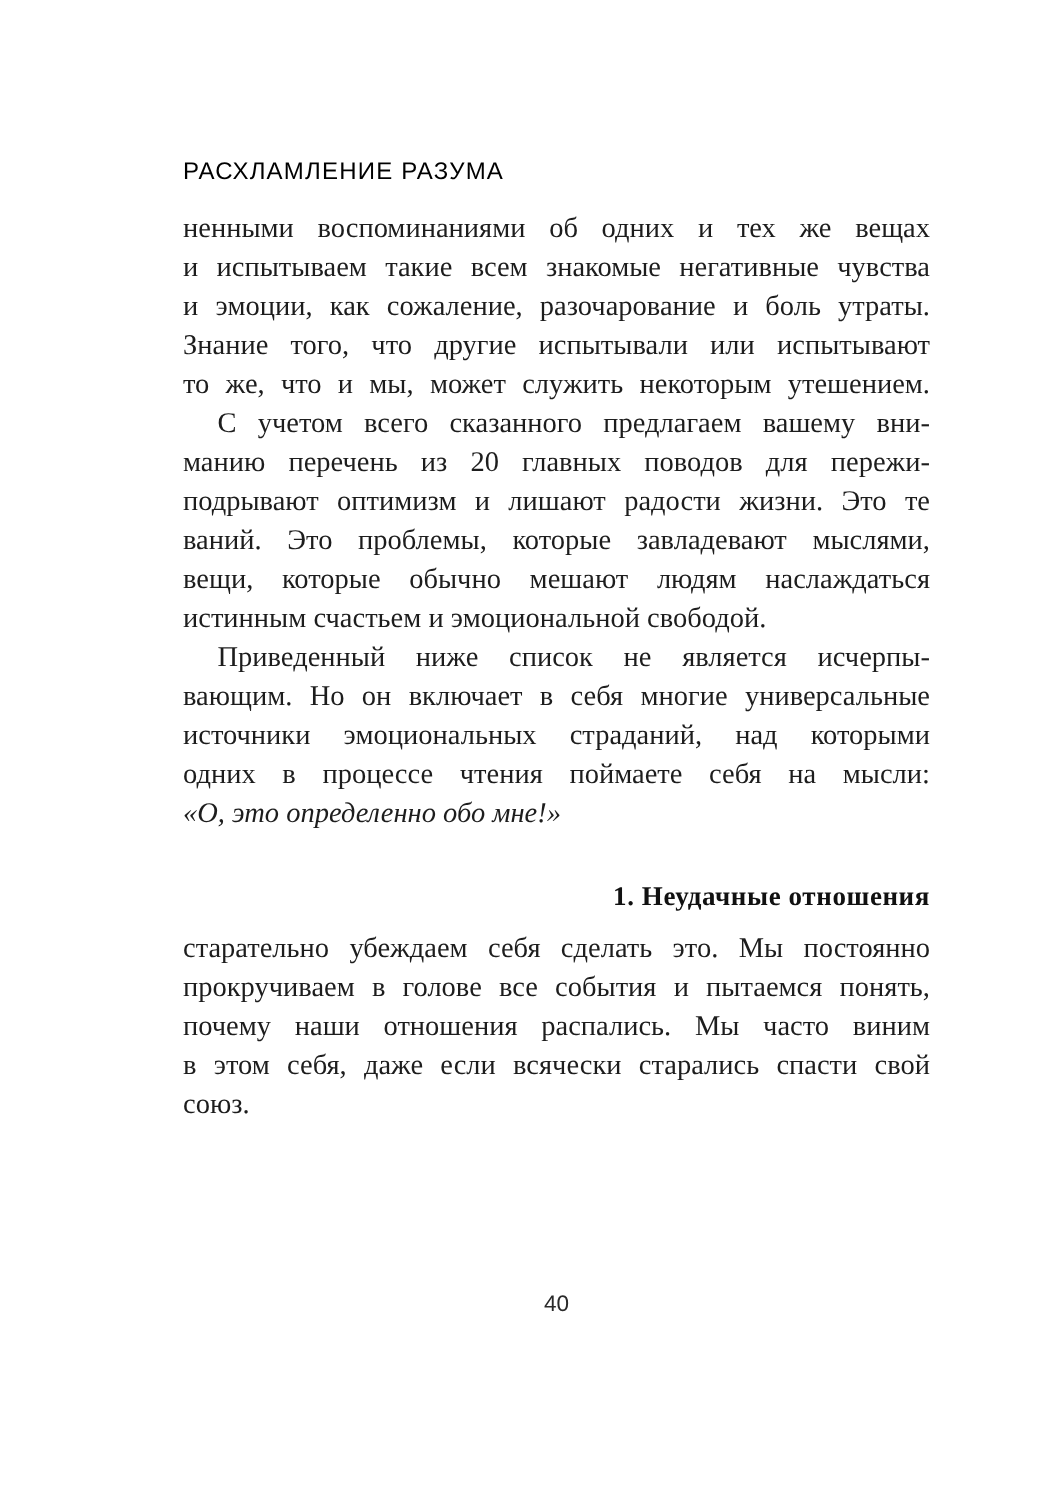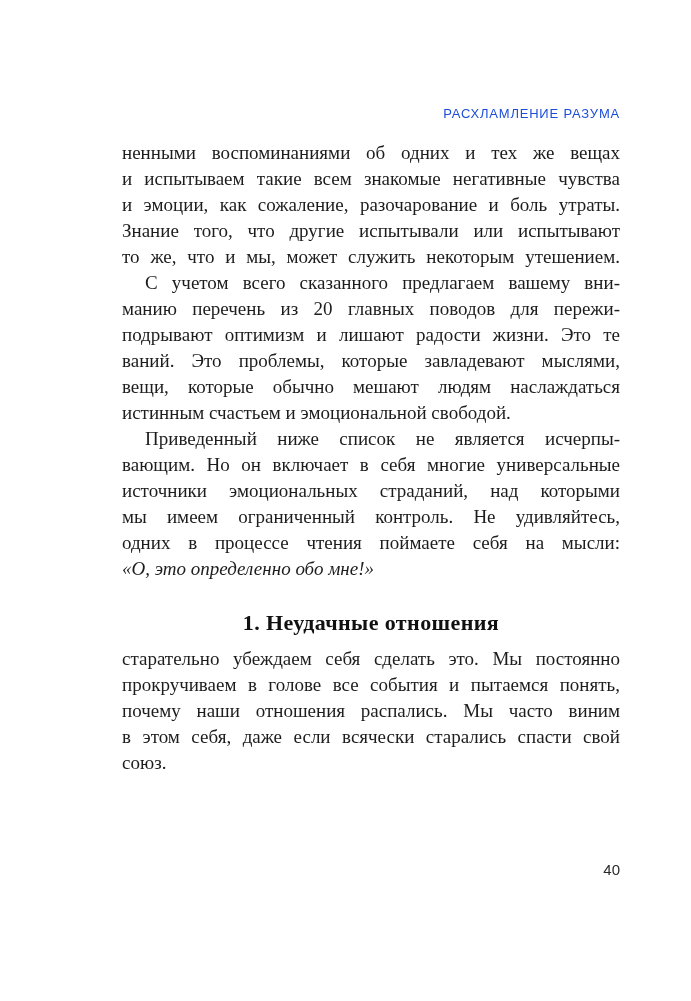--- a/index.html
+++ b/index.html
@@ -21,12 +21,12 @@
     top: 106px;
     left: 122px;
     width: 498px;
-    text-align: right;
+    text-align: left;
     font-family: "Liberation Sans", sans-serif;
-    font-size: 13px;
+    font-size: 16px;
     font-weight: 400;
     letter-spacing: 0.8px;
-    color: #1d4ed8;
+    color: #000000;
   }
   .body-text {
     position: absolute;

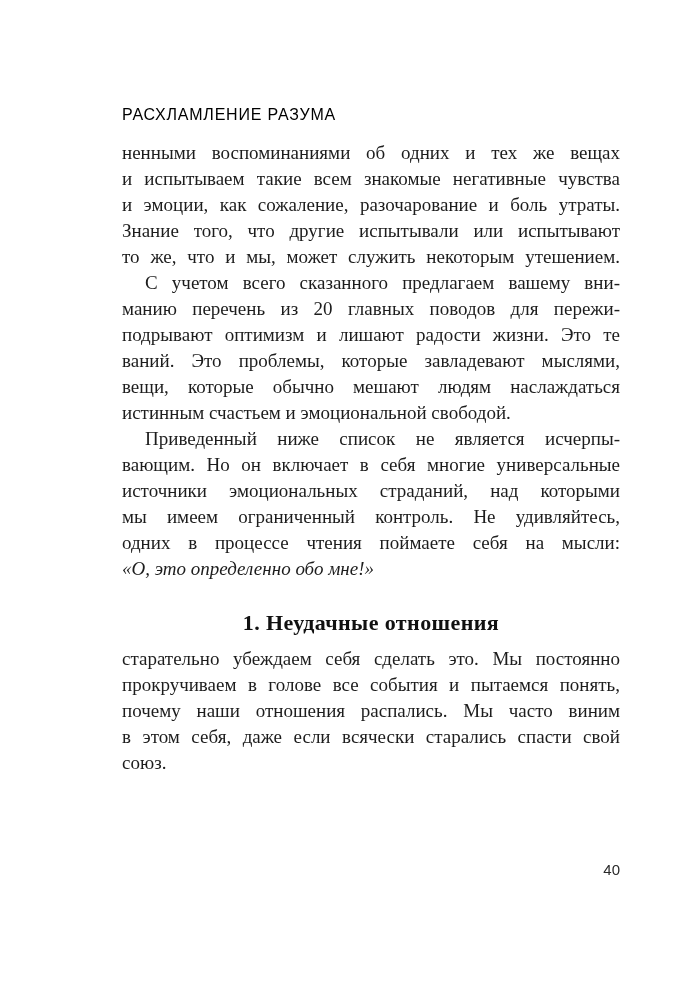--- a/index.html
+++ b/index.html
@@ -97,7 +97,6 @@
       <div class="line ind">Приведенный ниже список не является исчерпы-</div>
       <div class="line">вающим. Но он включает в себя многие универсальные</div>
       <div class="line">источники эмоциональных страданий, над которыми</div>
-      <div class="line">мы имеем ограниченный контроль. Не удивляйтесь,</div>
       <div class="line">одних в процессе чтения поймаете себя на мысли:</div>
       <div class="line end it">«О, это определенно обо мне!»</div>
     </div>

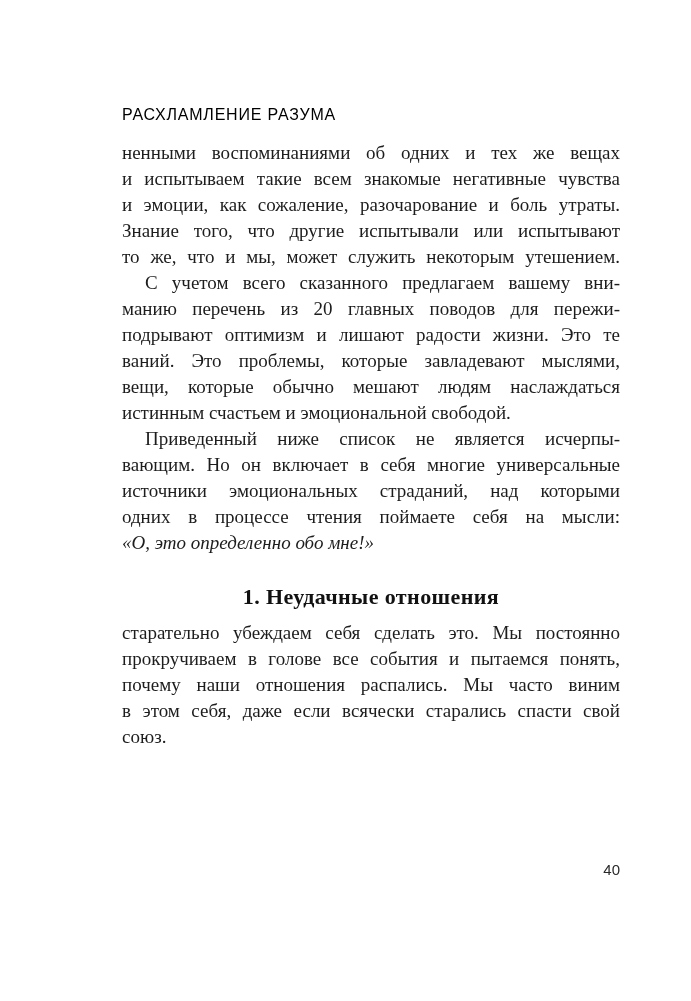--- a/index.html
+++ b/index.html
@@ -49,12 +49,12 @@
   .line.it  { font-style: italic; }
   .section-heading {
     margin: 26px 0 8px 0;
-    font-size: 22px;
+    font-size: 18px;
     line-height: 30px;
     font-weight: 700;
     letter-spacing: 0.4px;
     color: #111111;
-    text-align: center;
+    text-align: right;
   }
   .page-number {
     position: absolute;

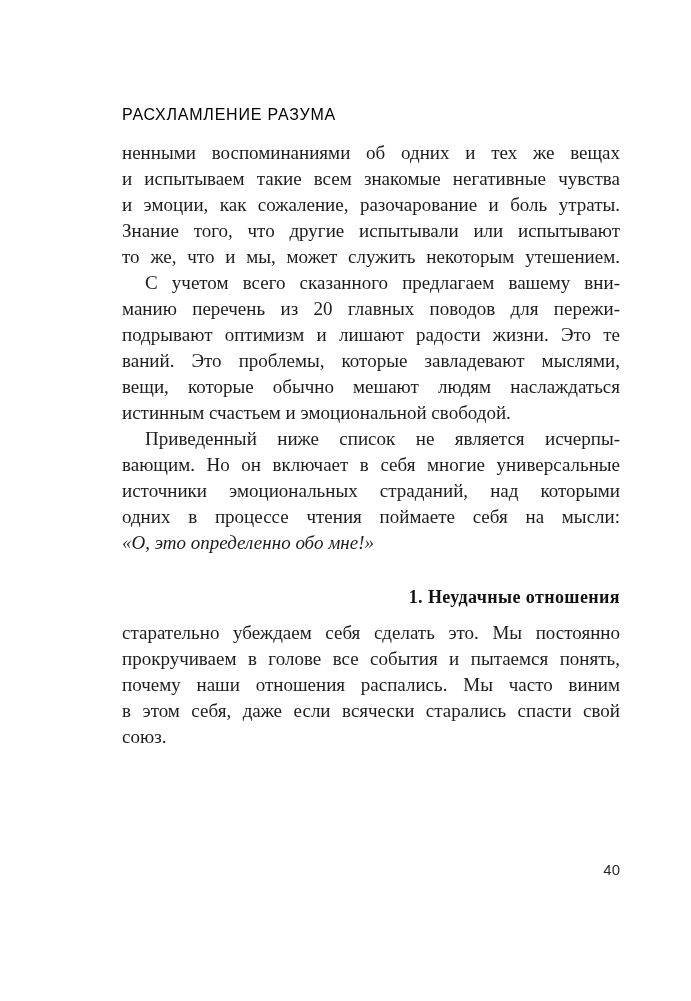--- a/index.html
+++ b/index.html
@@ -61,7 +61,7 @@
     top: 861px;
     left: 122px;
     width: 498px;
-    text-align: right;
+    text-align: center;
     font-family: "Liberation Sans", sans-serif;
     font-size: 15px;
     color: #2a2a2a;

